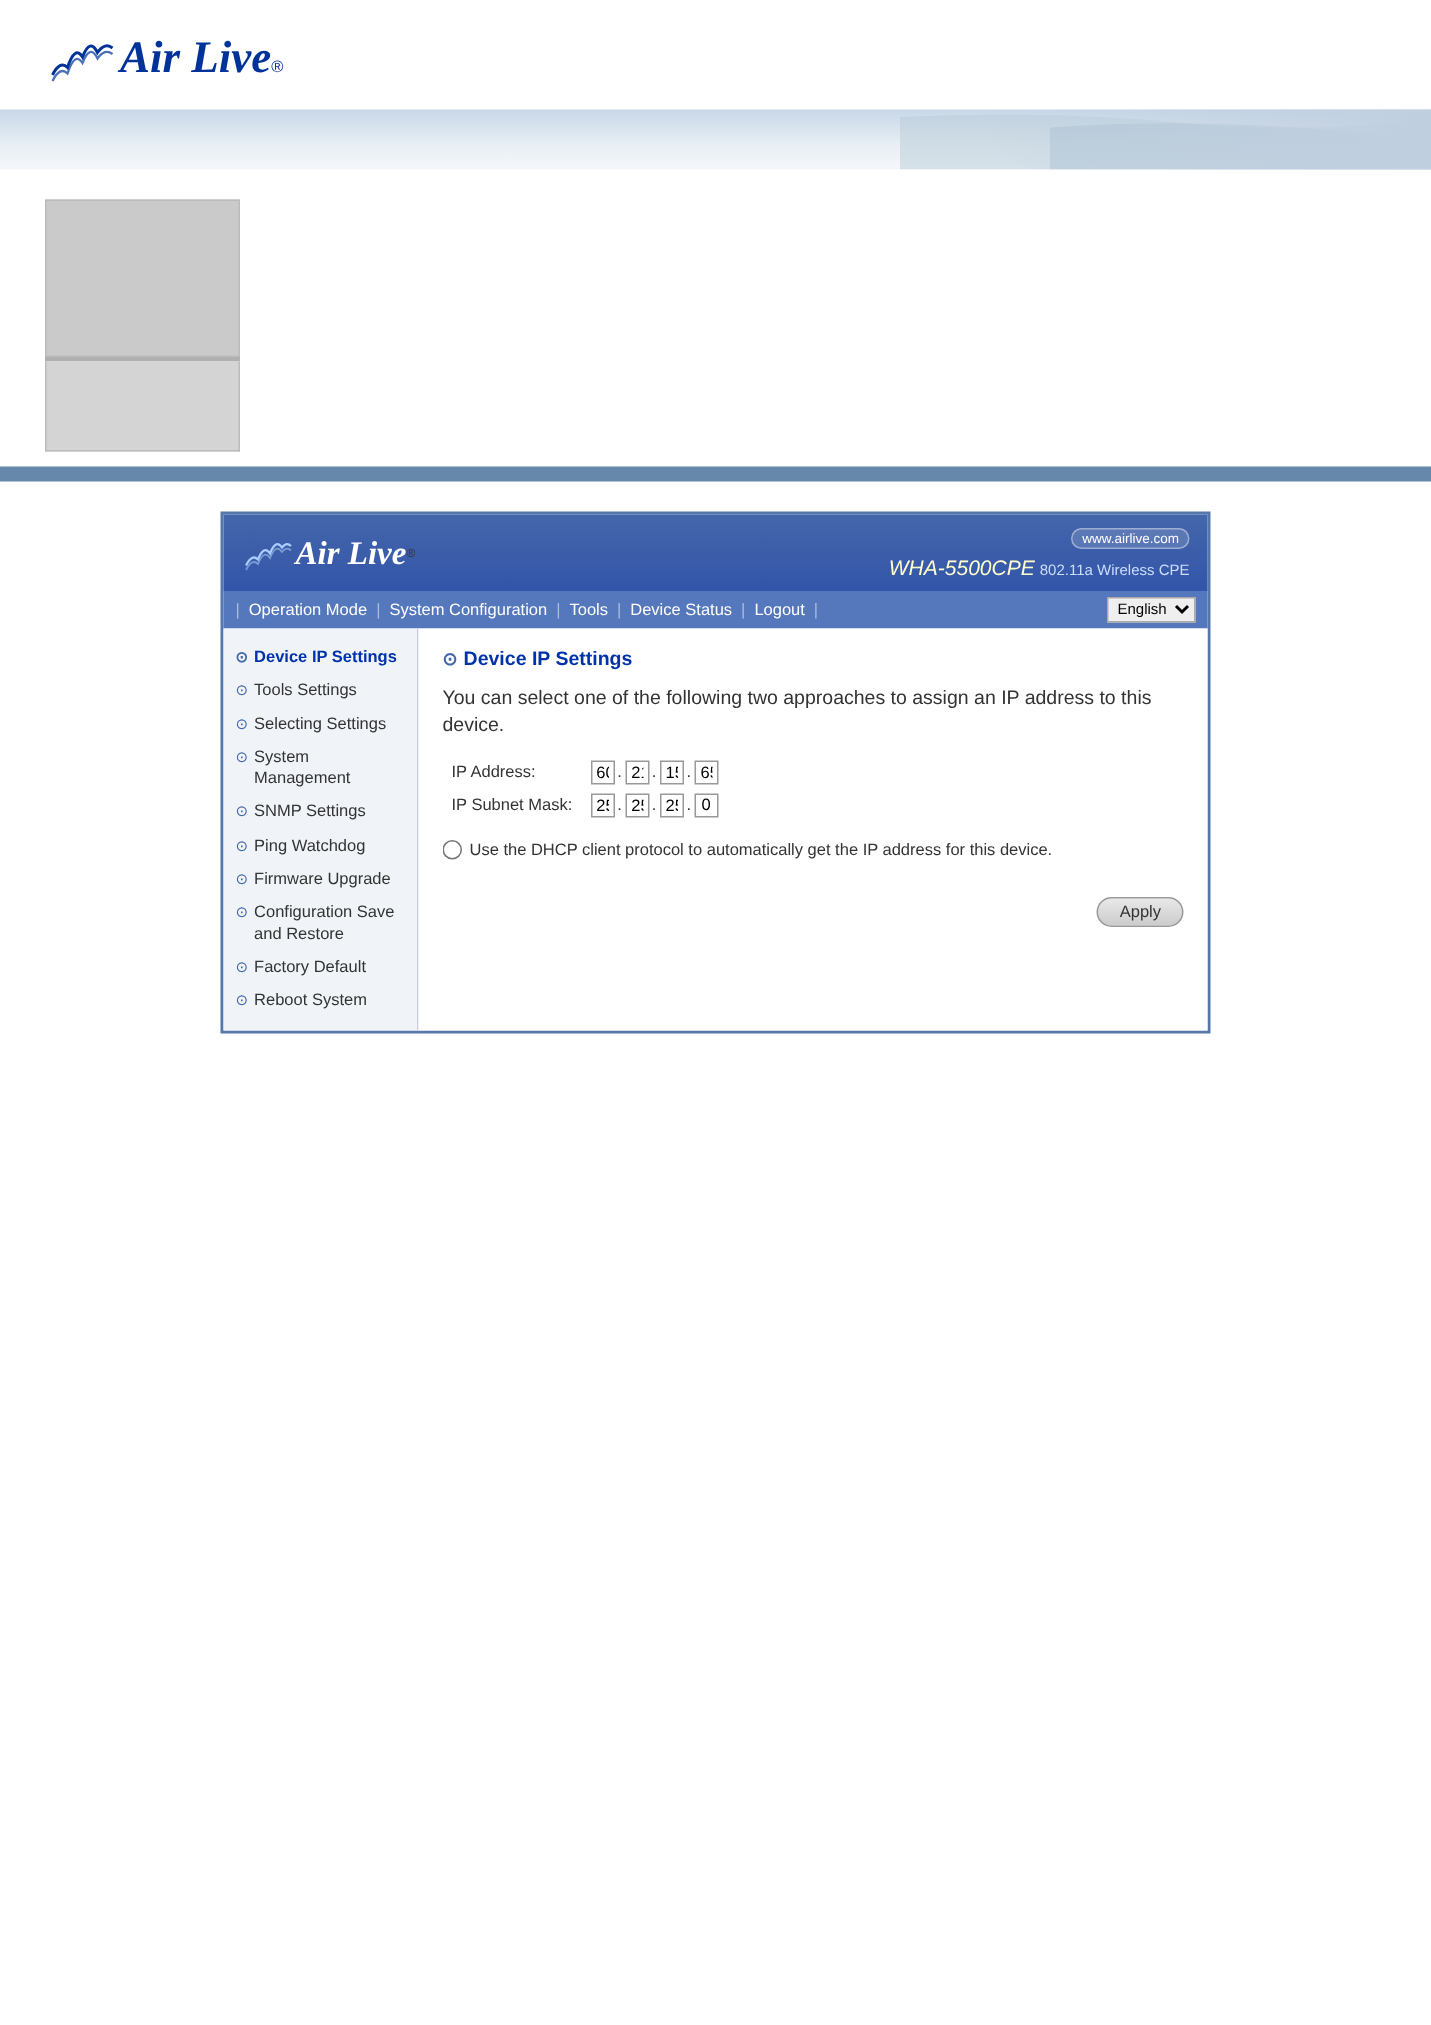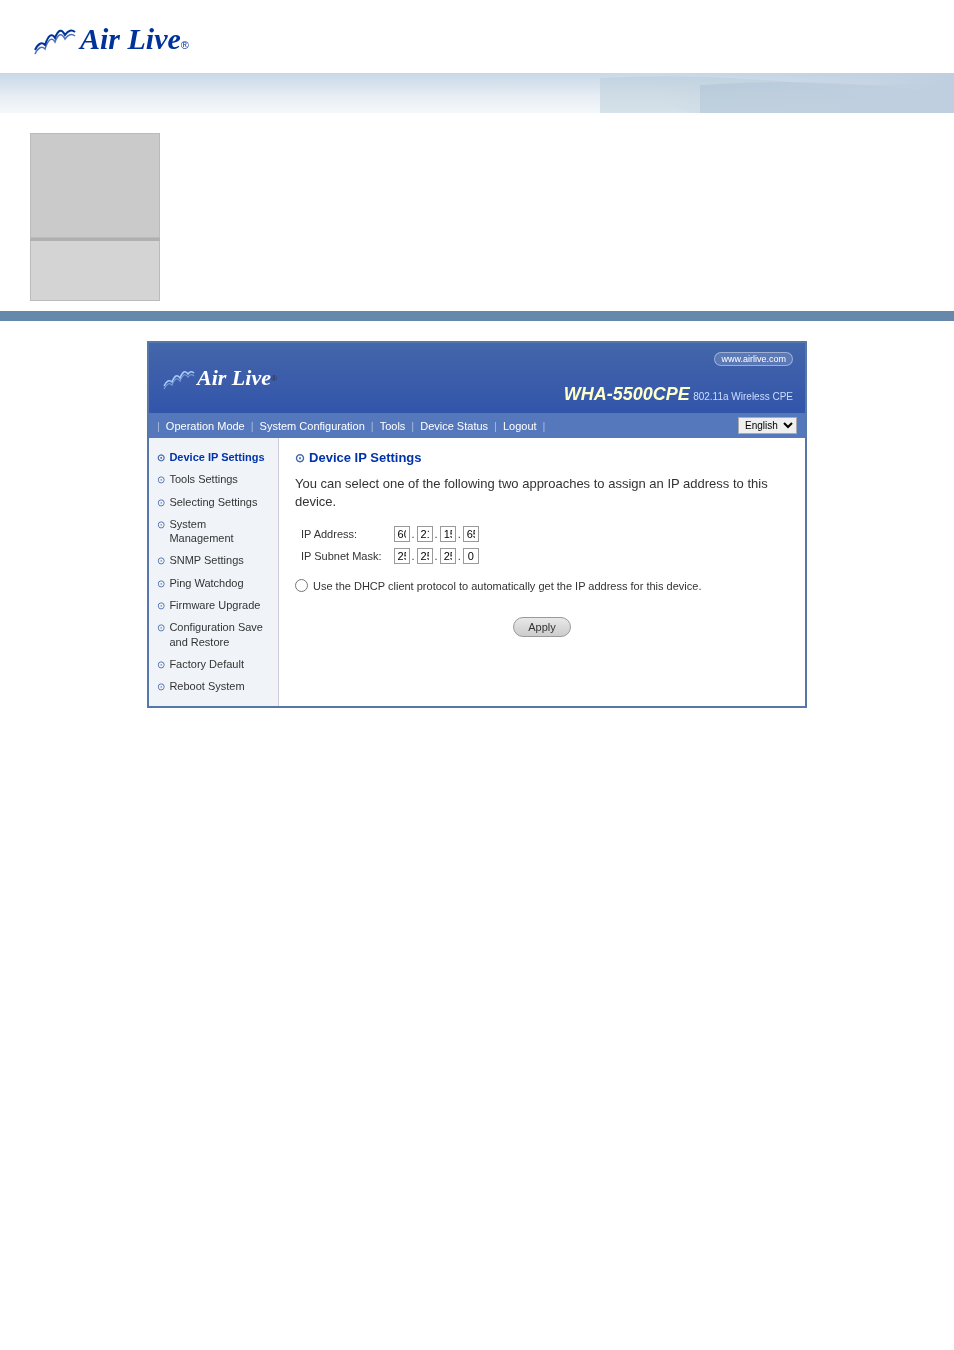--- a/index.html
+++ b/index.html
@@ -93,7 +93,7 @@
       border-radius: 8px;
       padding: 1px 6px;
       display: inline-block;
-      margin-bottom: 18px;
+      margin-bottom: 4px;
     }
     .router-model {
       color: #ffffcc;

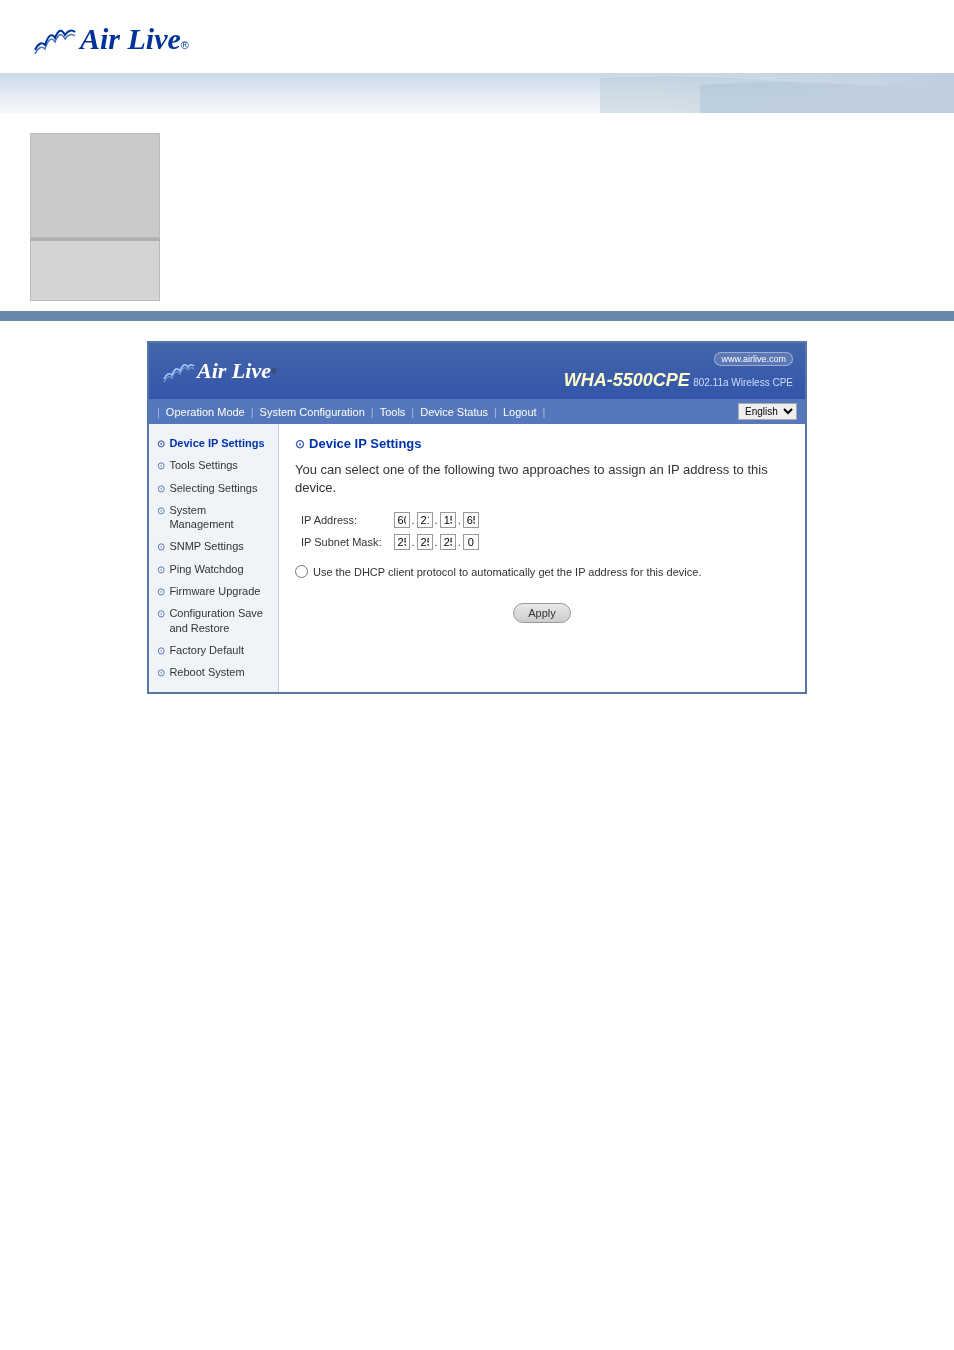--- a/index.html
+++ b/index.html
@@ -97,8 +97,8 @@
     }
     .router-model {
       color: #ffffcc;
-      font-size: 18px;
-      font-weight: bold;
+      font-size: 14px;
+      font-weight: normal;
       font-style: italic;
     }
     .router-model-sub {

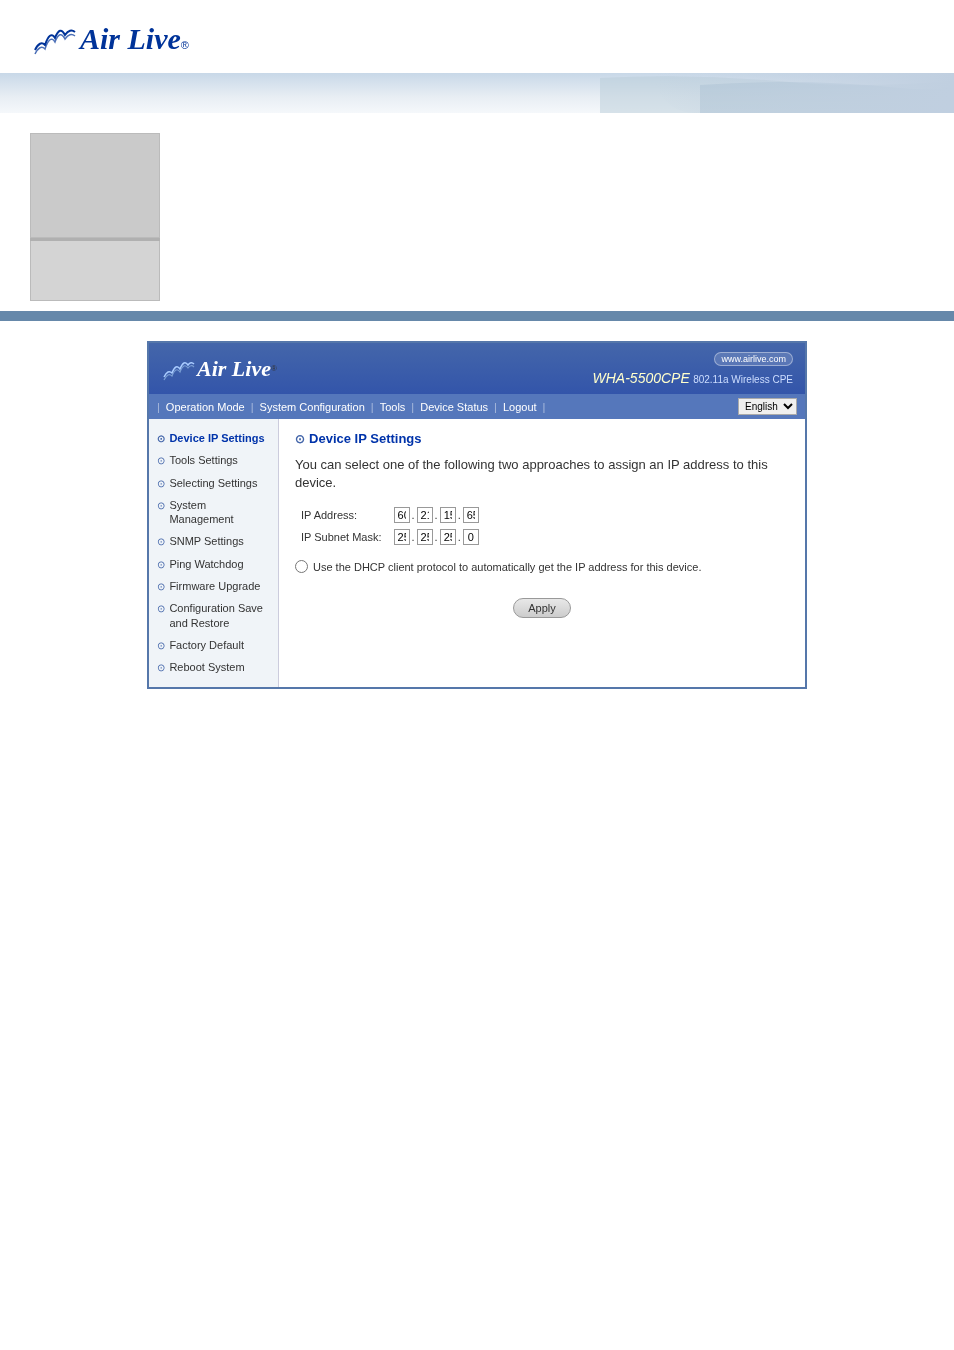--- a/index.html
+++ b/index.html
@@ -260,7 +260,7 @@
 
     .apply-row {
       display: flex;
-      justify-content: center;
+      justify-content: flex-end;
       margin-top: 25px;
     }
     .apply-btn {

